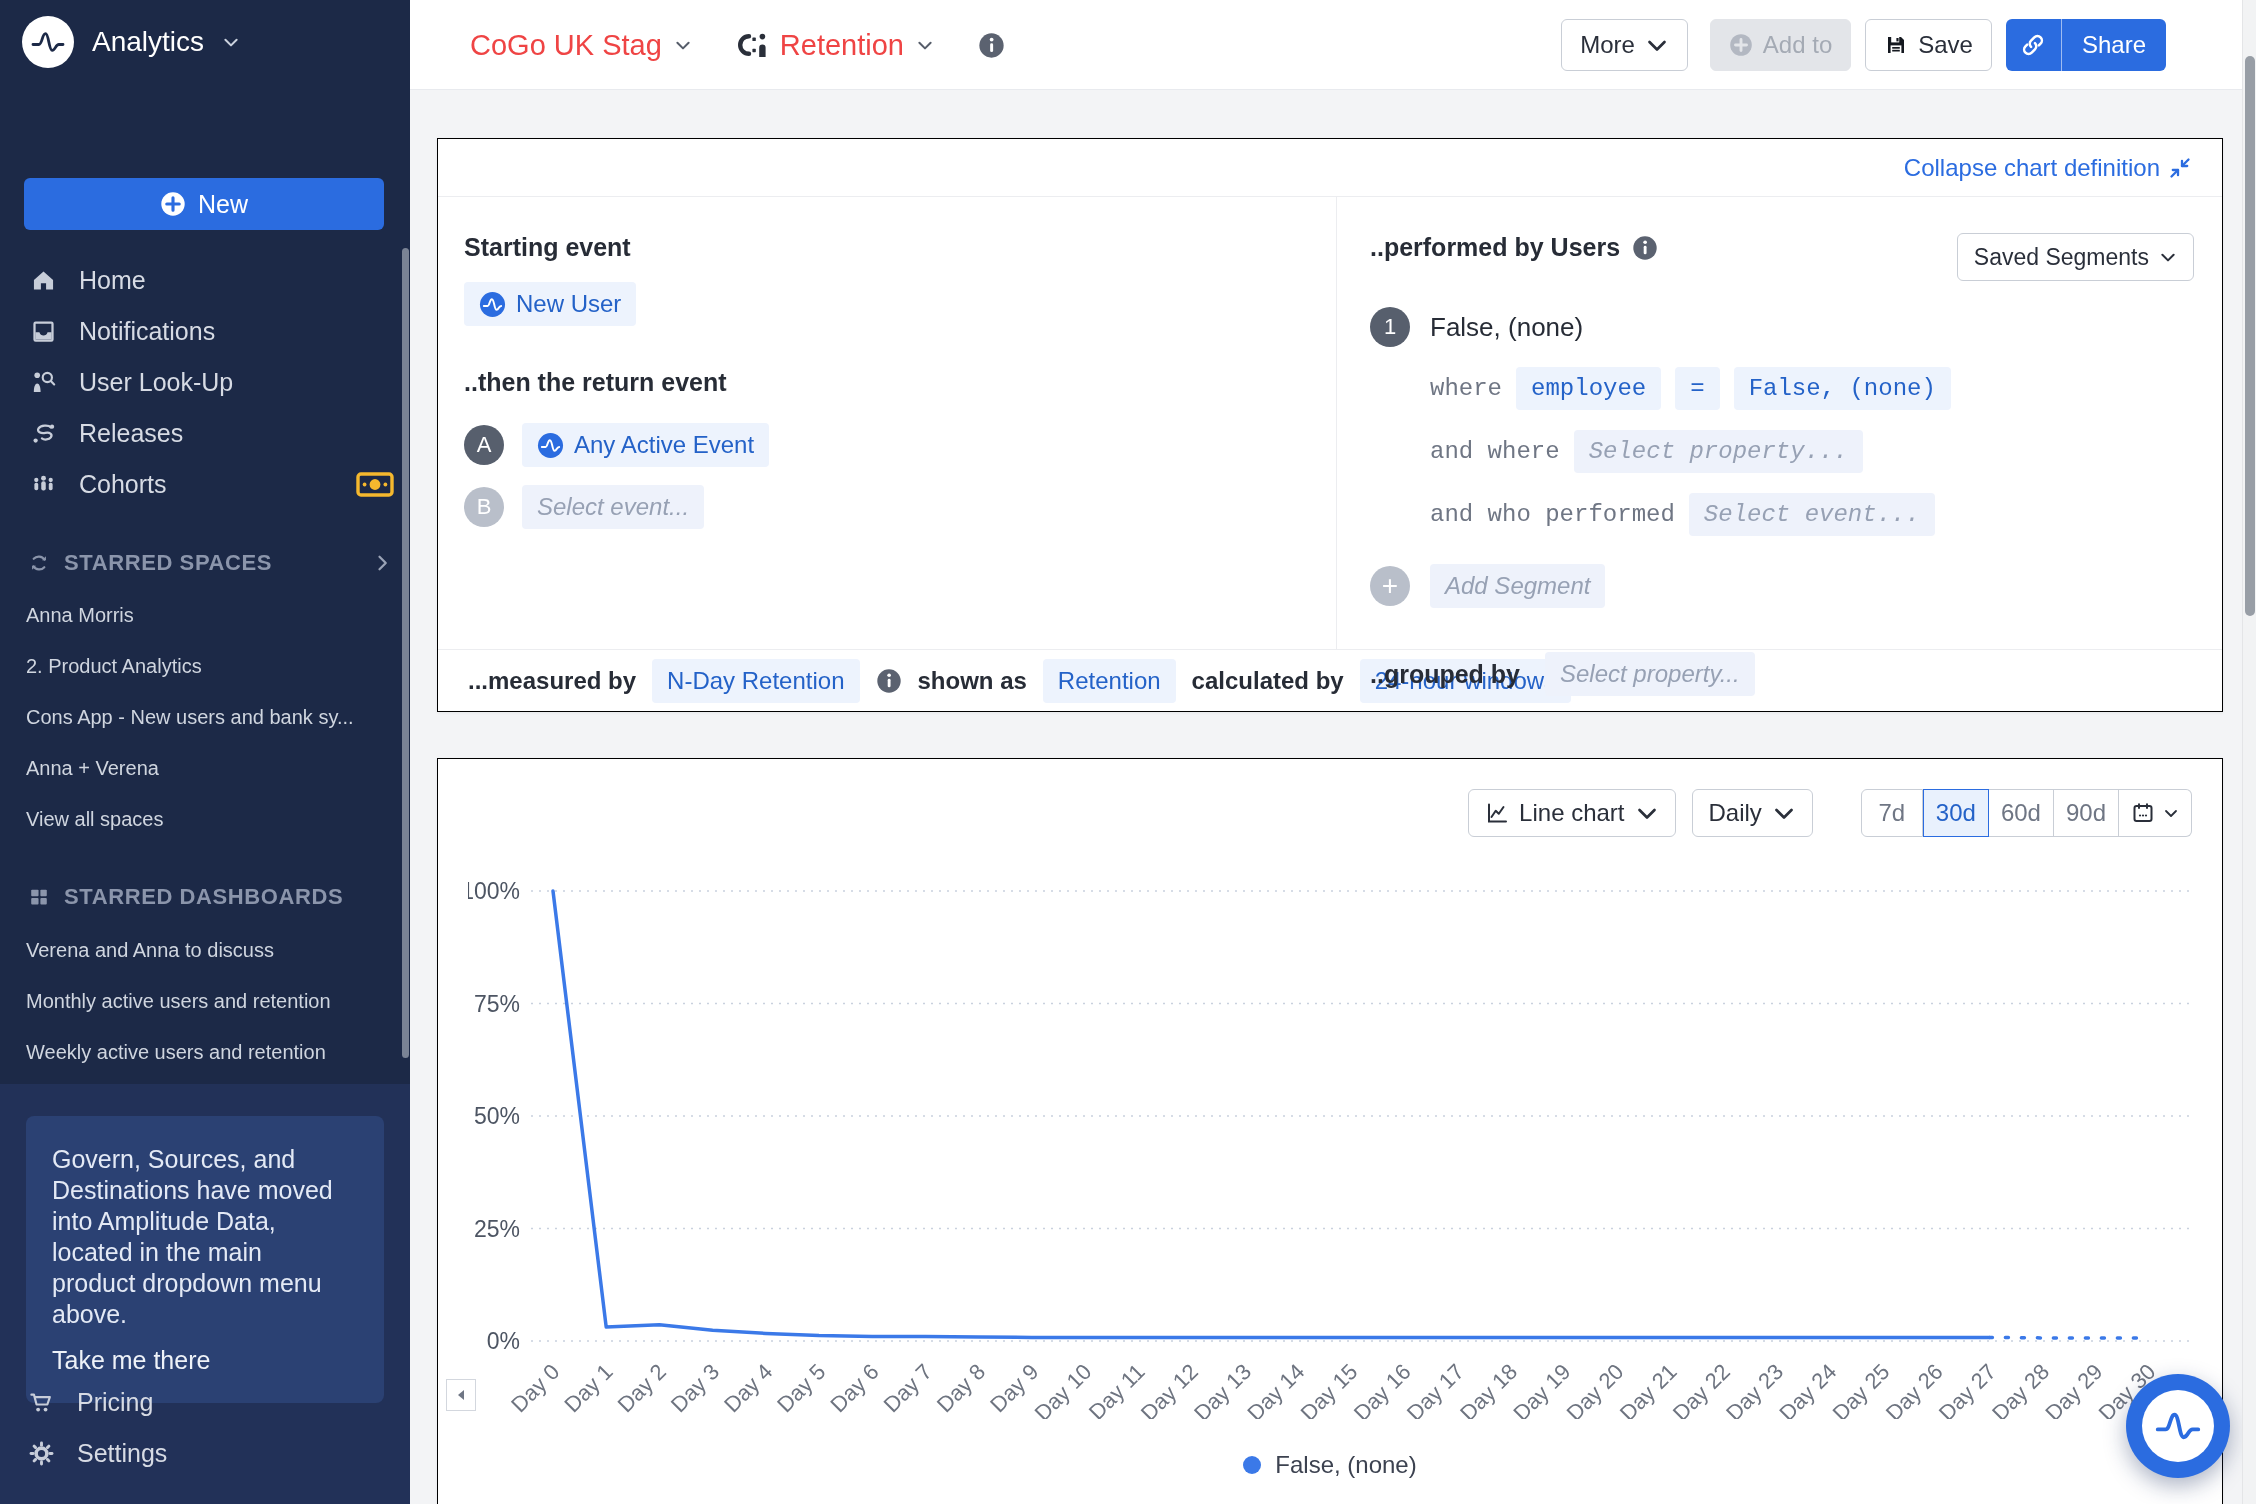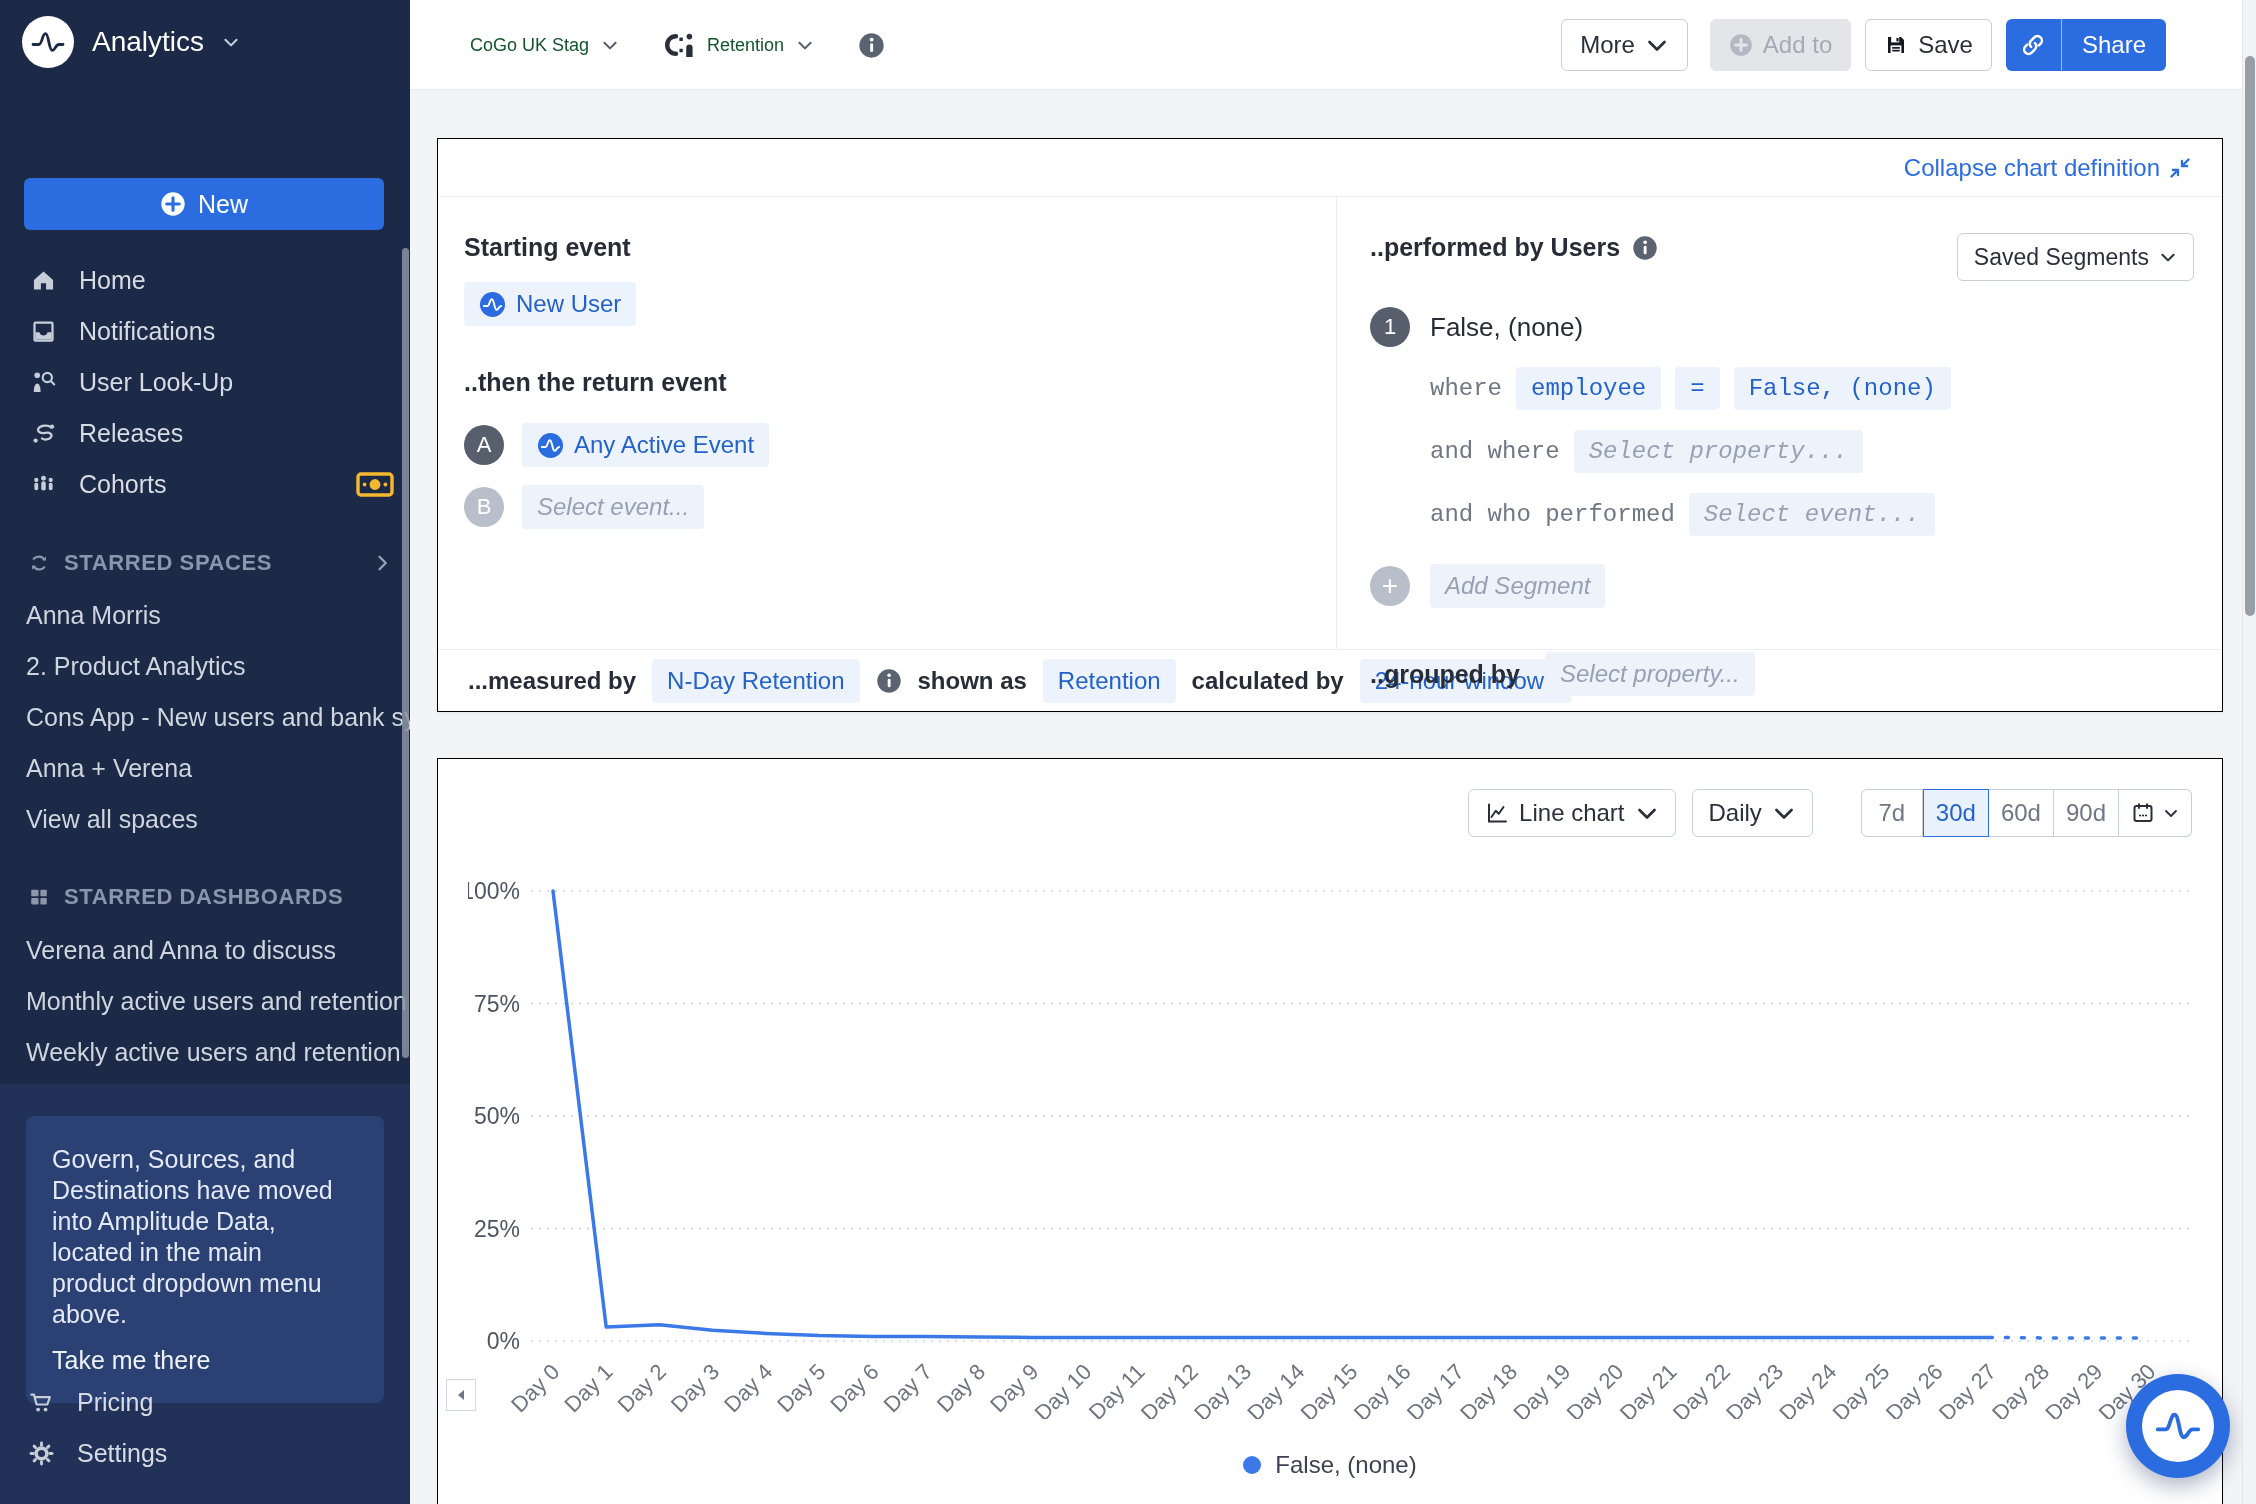--- a/index.html
+++ b/index.html
@@ -49,7 +49,7 @@
   .main { position:absolute; left:410px; top:0; right:0; height:1504px; }
   .topbar { position:absolute; left:0; top:0; right:0; height:90px; background:#fff; border-bottom:1px solid #e8eaee; z-index:4; }
   .tb-left { position:absolute; left:60px; top:0; height:90px; display:flex; align-items:center; gap:44px; }
-  .tb-select { display:flex; align-items:center; gap:12px; font-size:18px; color:#14532d; cursor:pointer; }
+  .tb-select { display:flex; align-items:center; gap:12px; font-size:29px; color:#ef4444; cursor:pointer; }
   .tb-select .chev { color:#565d6a; }
   .ret-icon { width:32px; height:28px; }
   .info-dot { width:27px; height:27px; }

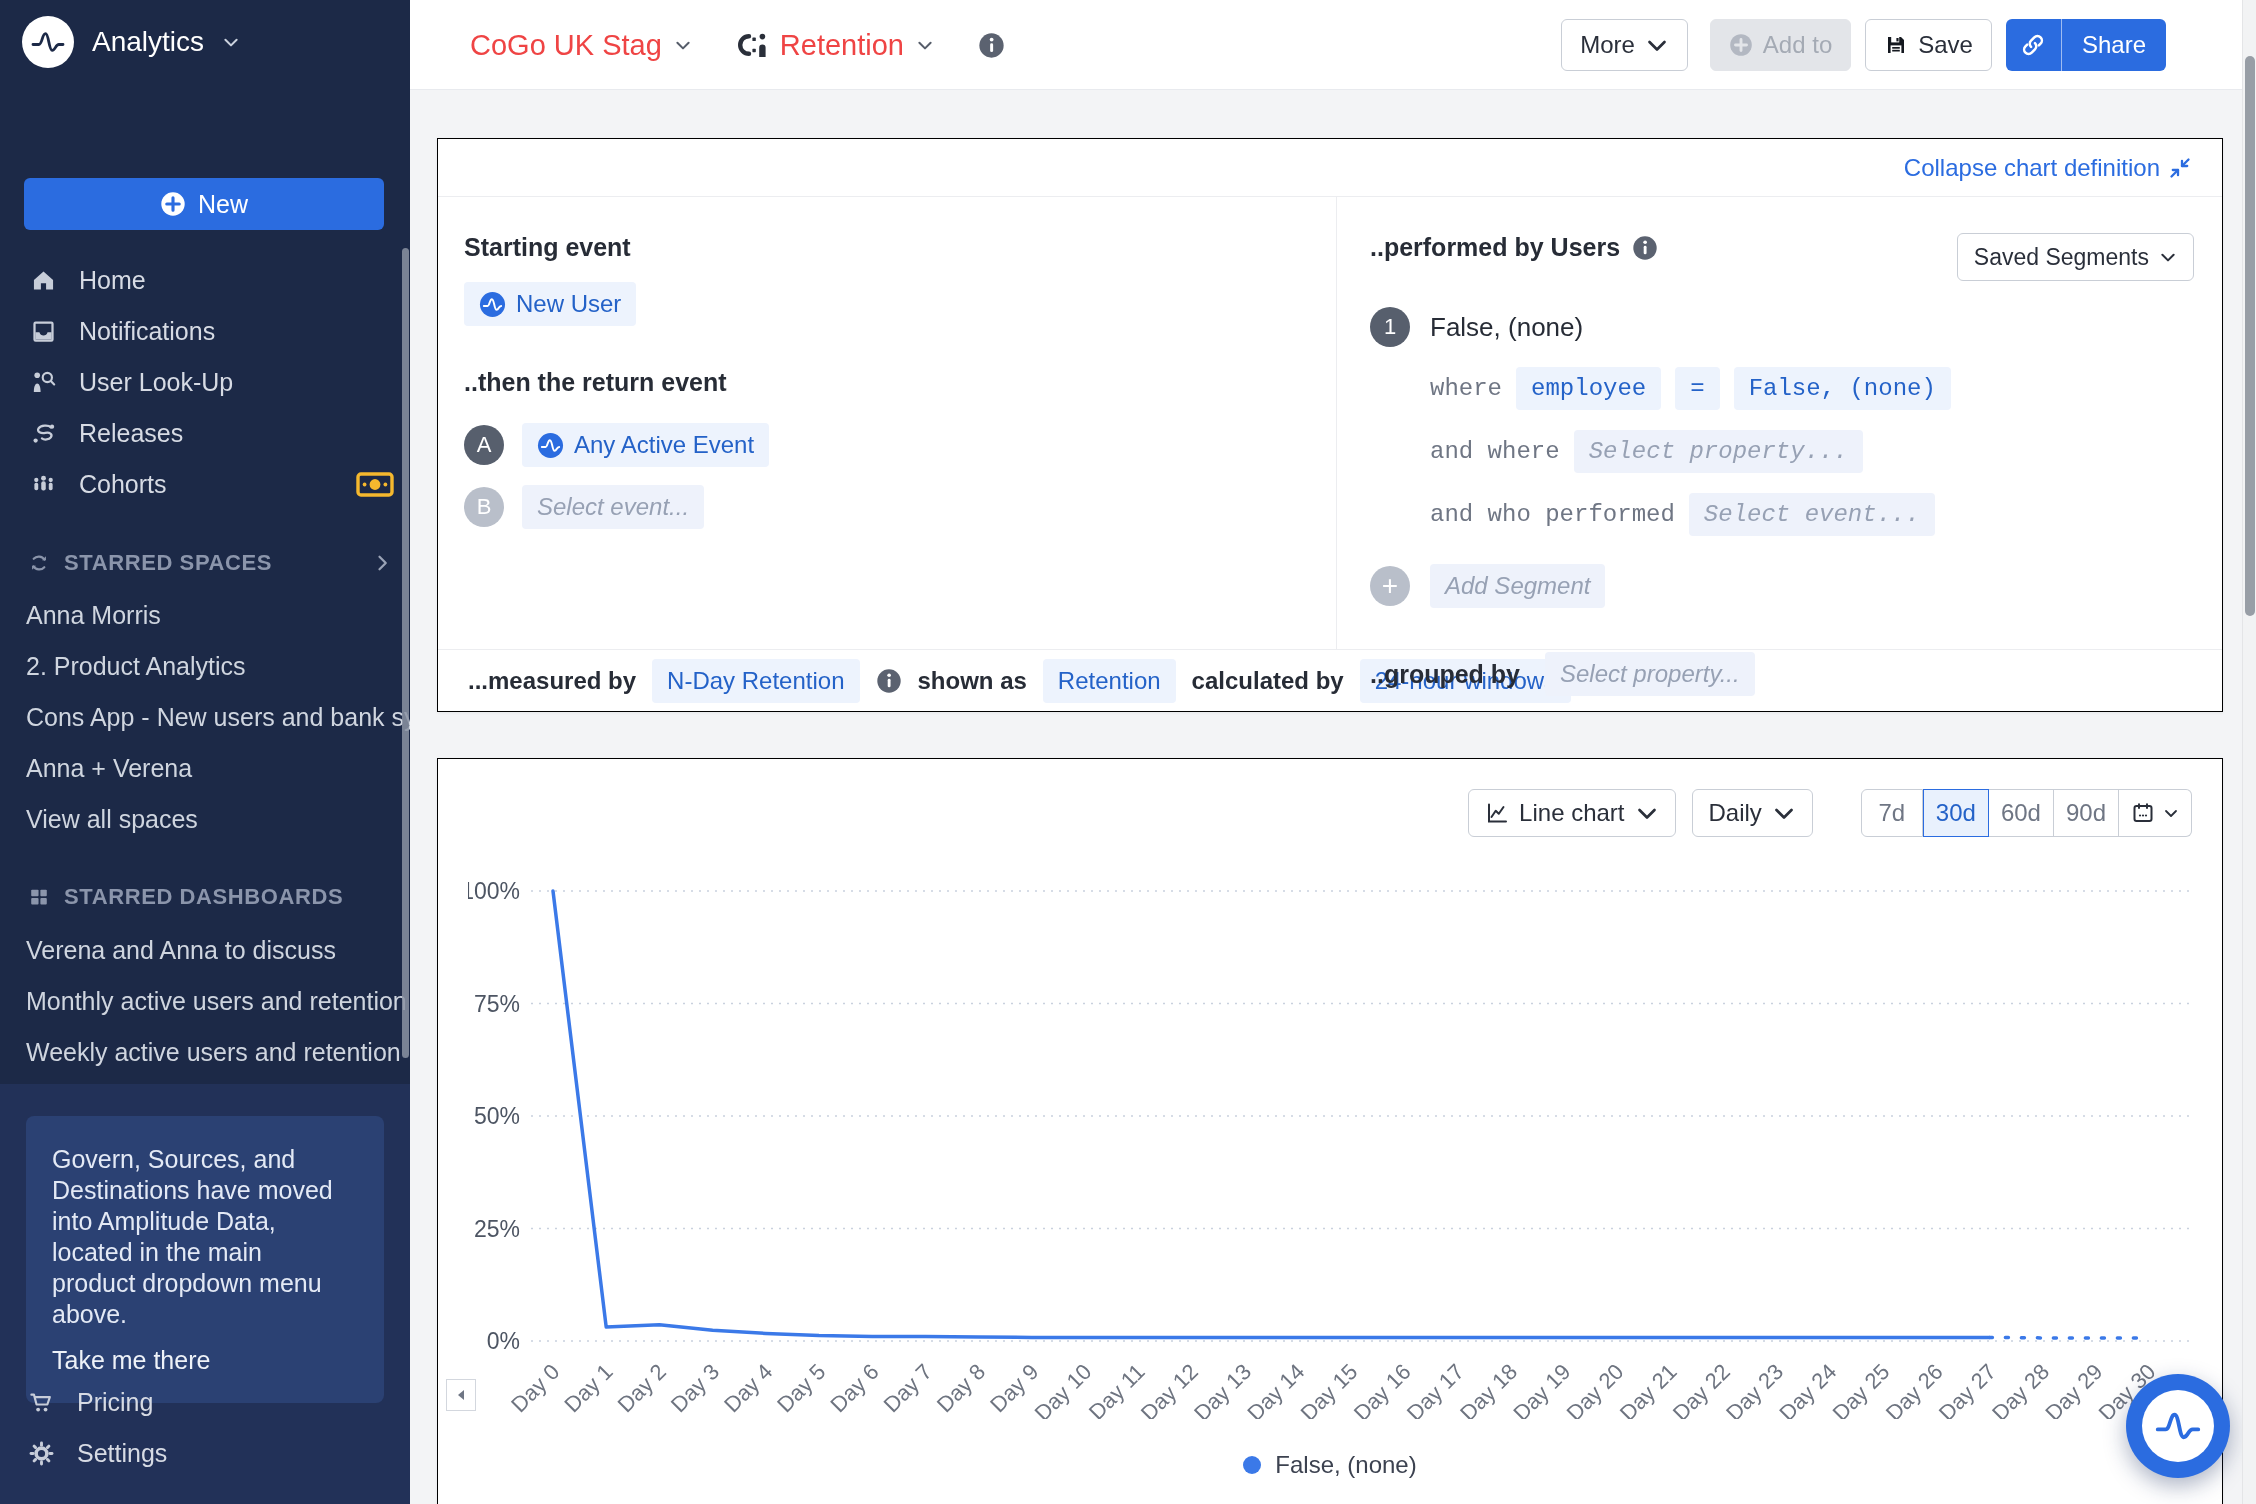--- a/index.html
+++ b/index.html
@@ -33,7 +33,7 @@
   .section-header .nicon svg{ width:22px; height:22px; }
   .sec-chev { position:absolute; right:18px; width:20px; height:20px; color:#9aa3b6; }
   .side-list { position:absolute; left:0; width:100%; }
-  .side-list .list-item { height:51px; display:flex; align-items:center; padding-left:26px; padding-right:20px; color:#cfd5df; font-size:25px;
+  .side-list .list-item { height:51px; display:flex; align-items:center; padding-left:26px; padding-right:20px; color:#cfd5df; font-size:20px;
      white-space:nowrap; overflow:hidden; cursor:pointer; }
   .sidebar-bottom { position:absolute; left:0; bottom:0; width:100%; height:420px; background:#223158; }
   .notice { position:absolute; left:26px; top:32px; width:358px; background:#2b4173; border-radius:8px; padding:28px 26px; }

